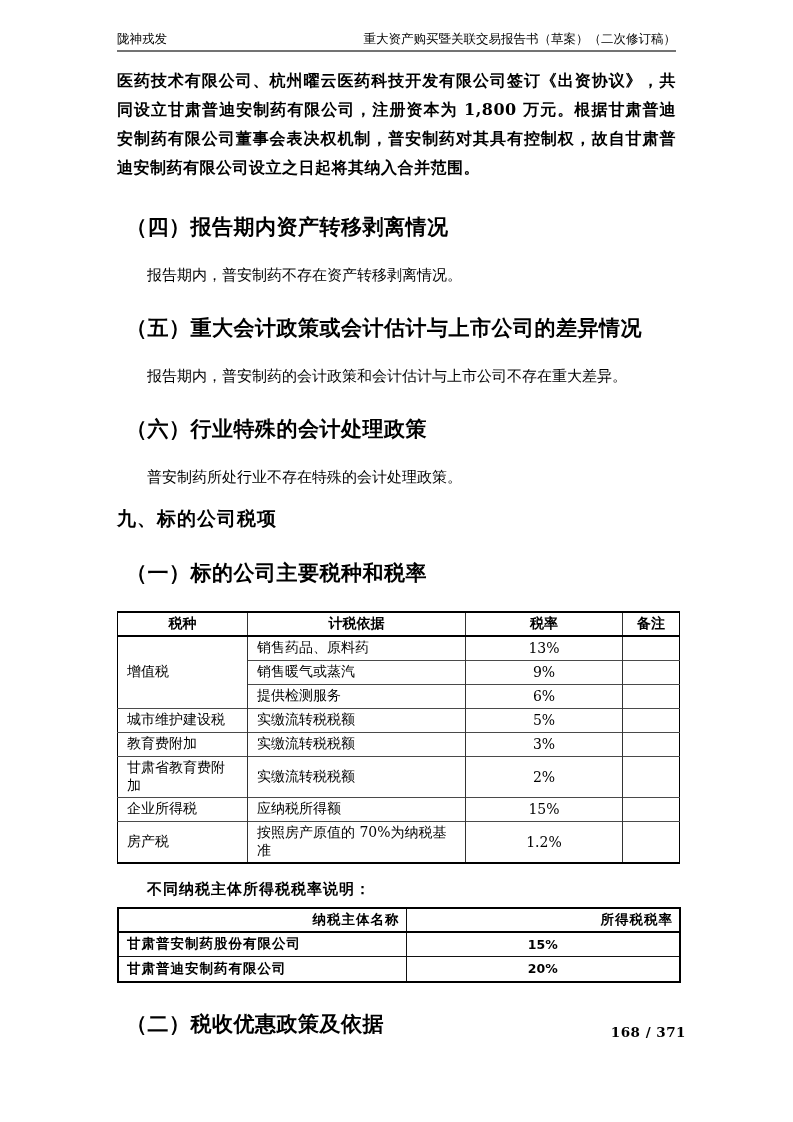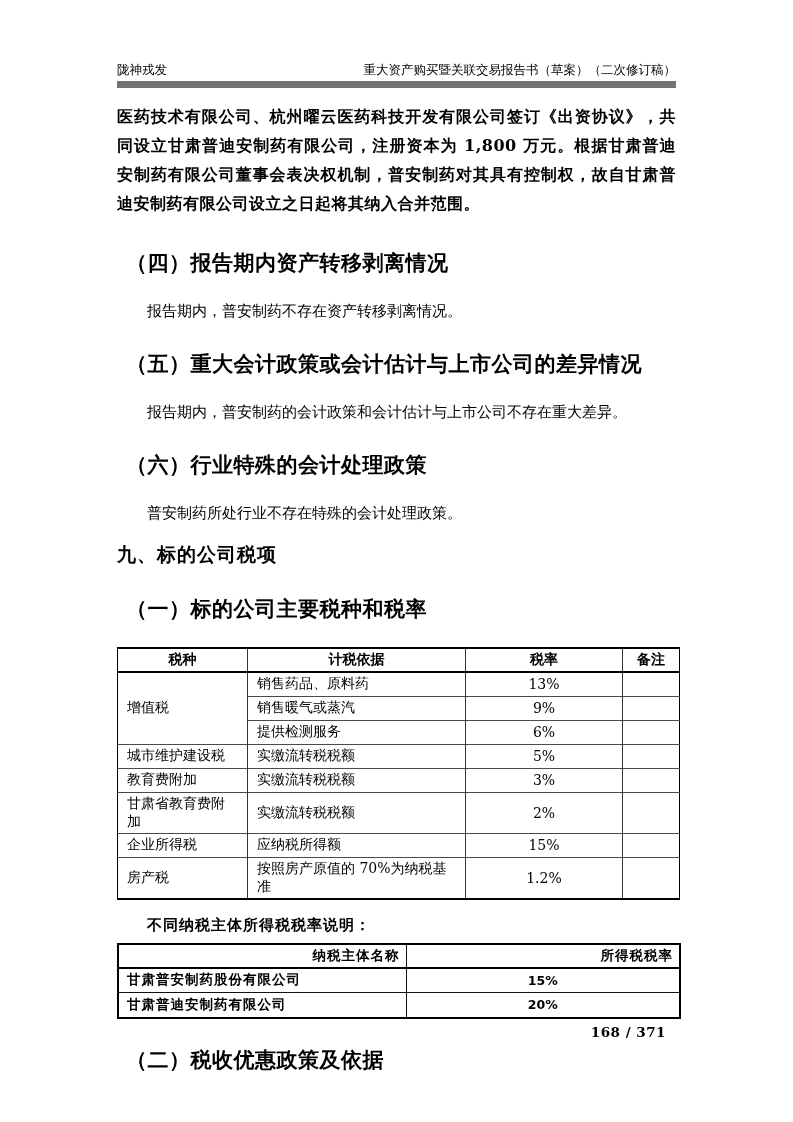--- a/index.html
+++ b/index.html
@@ -18,8 +18,8 @@
   
   .hdr {
     display: flex; justify-content: space-between; align-items: flex-end;
-    padding-top: 61px; padding-bottom: 3px;
-    border-bottom: 7px solid #737373;
+    padding-top: 30px; padding-bottom: 3px;
+    border-bottom: 2px solid #737373;
     font-size: 12.5px; line-height: 17px;
   }
   .hdr .left  { white-space: nowrap; }

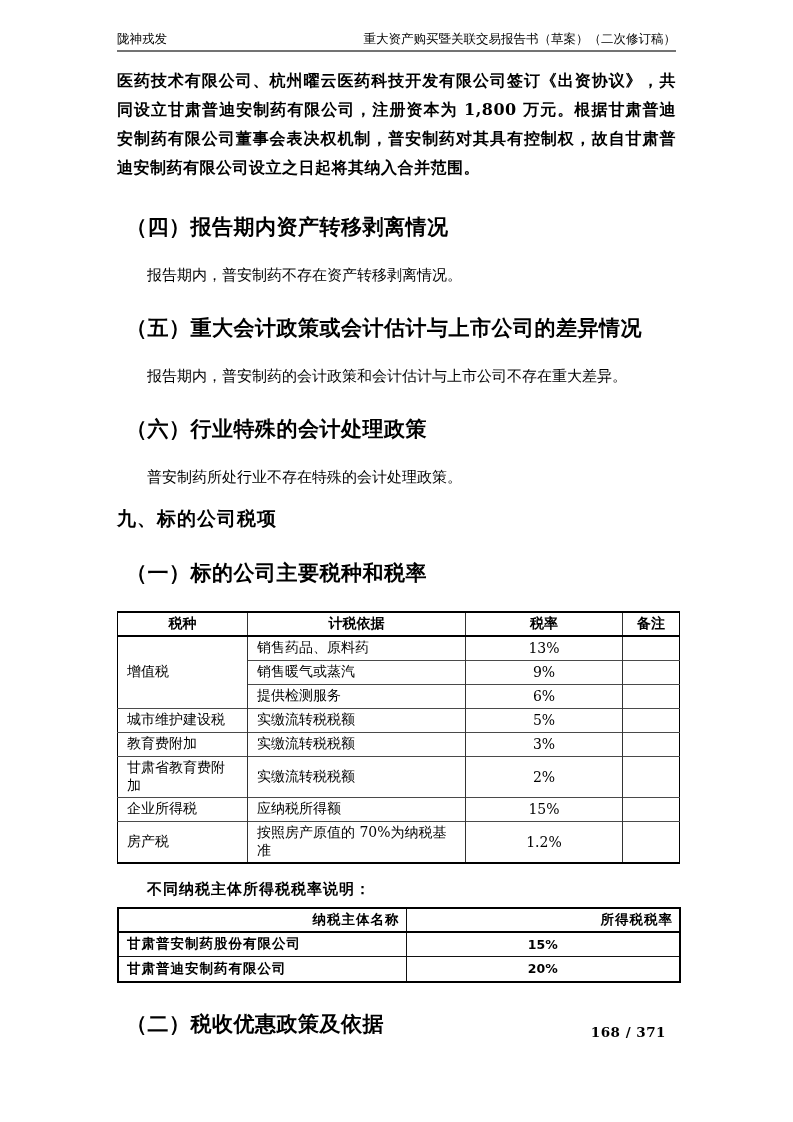--- a/index.html
+++ b/index.html
@@ -86,7 +86,7 @@
 
   
   .pagenum {
-    position: absolute; right: 127px; bottom: 82px;
+    position: absolute; right: 107px; bottom: 82px;
     font-size: 13.5px; font-weight: bold; letter-spacing: 0.5px; margin-top: 8px;
   }
 </style>

